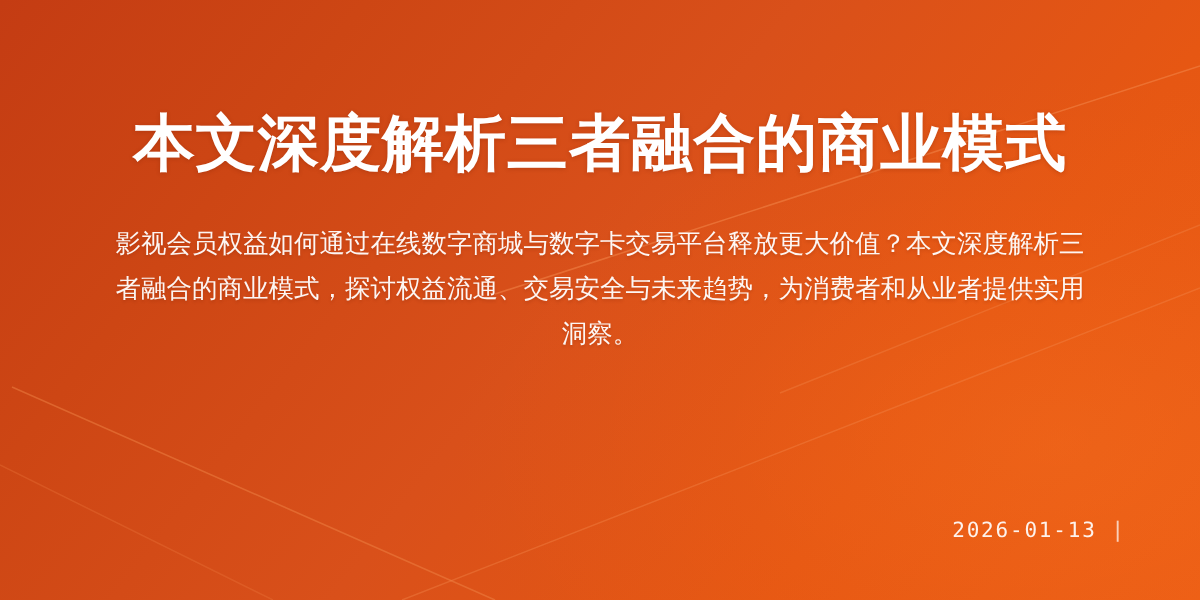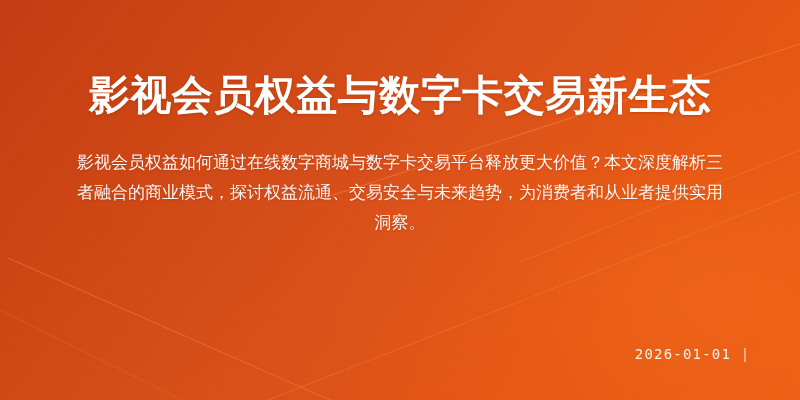--- a/index.html
+++ b/index.html
@@ -113,7 +113,7 @@
   </svg>
 
   <div class="banner-inner">
-    <h1 class="title">影视会员权益与数字卡交易新生态</h1>
+    <h1 class="title">本文深度解析三者融合的商业模式</h1>
 
     <p class="subtitle">影视会员权益如何通过在线数字商城与数字卡交易平台释放更大价值？本文深度解析三者融合的商业模式，探讨权益流通、交易安全与未来趋势，为消费者和从业者提供实用洞察。</p>
   </div>

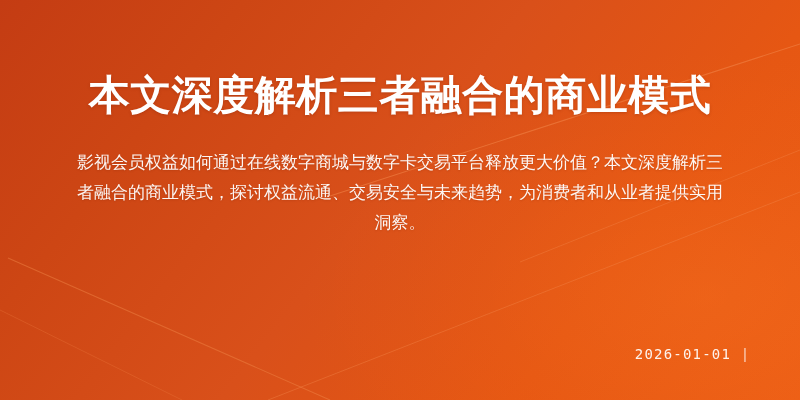--- a/index.html
+++ b/index.html
@@ -119,7 +119,7 @@
   </div>
 
   <div class="meta">
-    <span class="date">2026-01-01</span>
+    <span class="date">2026-01-13</span>
     <span class="sep">|</span>
   </div>
 

